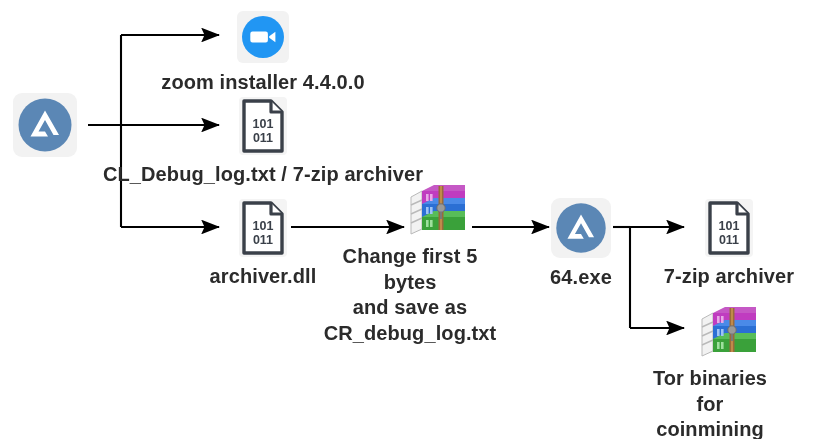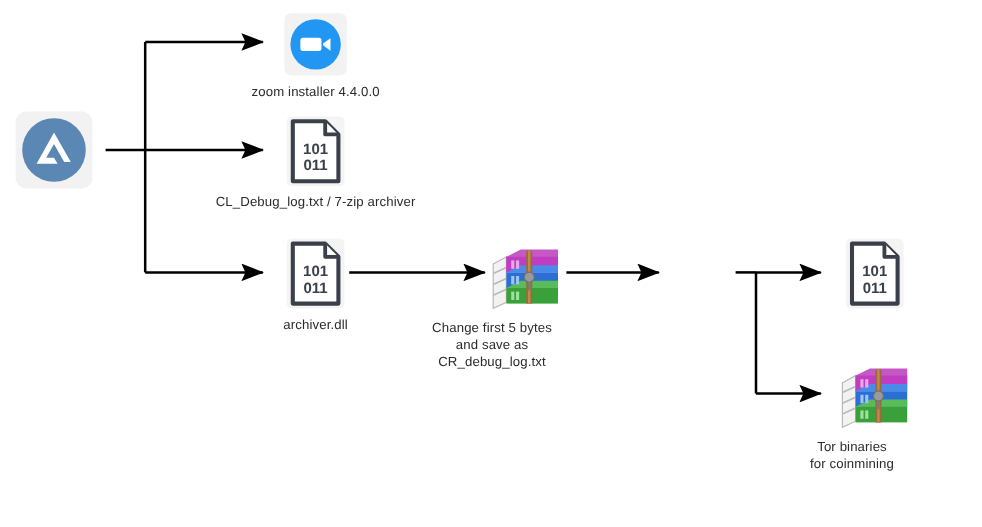--- a/index.html
+++ b/index.html
@@ -24,13 +24,14 @@
     align-items: center;
   }
   .label {
-    font-size: 11px;
+    font-size: 20px;
     color: #2b2b2b;
     text-align: center;
     line-height: 1.28;
     white-space: pre-line;
     margin-top: 7px;
     letter-spacing: 0.1px;
+    font-weight: bold;
   }
   .icon-box {
     display: flex;

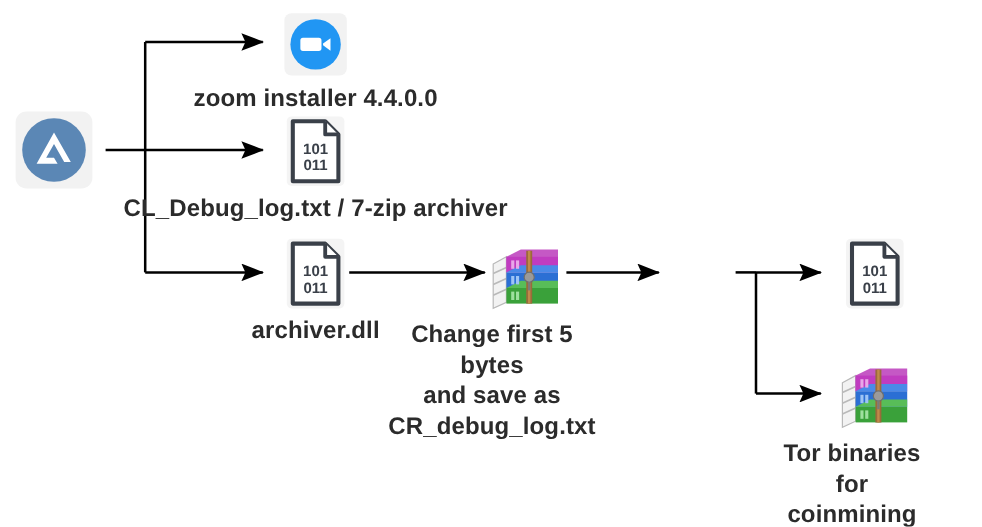--- a/index.html
+++ b/index.html
@@ -159,7 +159,7 @@
     <div class="label" style="white-space:nowrap;">archiver.dll</div>
   </div>
 
-  <div class="node" style="left:404px; top:204px; width:68px;">
+  <div class="node" style="left:404px; top:181px; width:68px;">
     <div class="icon-box">
       <svg width="64" height="56" viewBox="0 0 64 56">
 

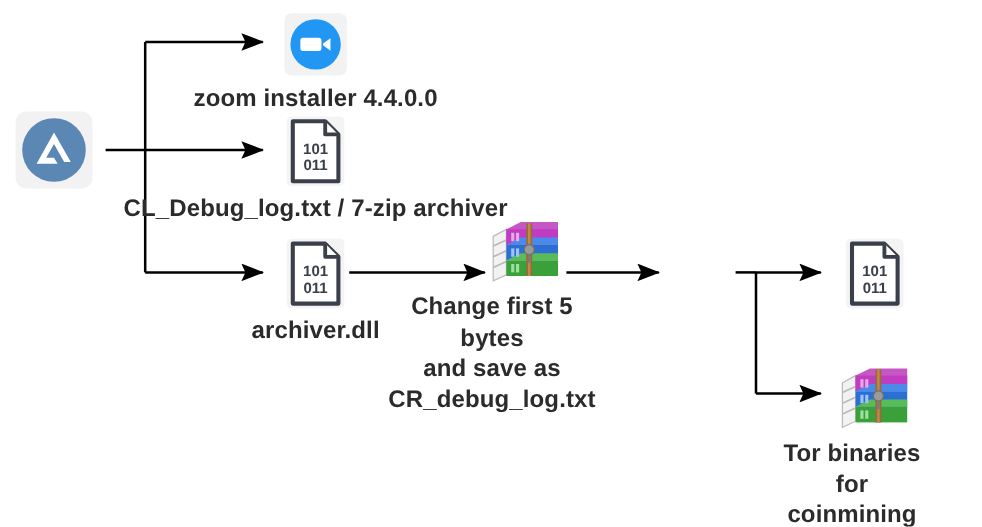--- a/index.html
+++ b/index.html
@@ -195,6 +195,15 @@
 CR_debug_log.txt</div>
   </div>
 
+  <div class="node" style="left:549px; top:198px; width:64px;">
+    <div class="icon-box anydesk-wrap">
+      <svg width="56" height="56" viewBox="0 0 60 60">
+        <circle cx="30" cy="30" r="26.5" fill="#5b87b5"></circle>
+        <path d="M30 15.5 L44 40 L38.5 40 L30 25 L23.5 36.5 L30 36.5 L33 41.5 L15.5 41.5 Z" fill="#ffffff"></path>
+      </svg>
+    </div>
+    <div class="label" style="white-space:nowrap;">64.exe</div>
+  </div>
 
   <div class="node" style="left:697px; top:199px; width:64px;">
     <div class="icon-box file-wrap">

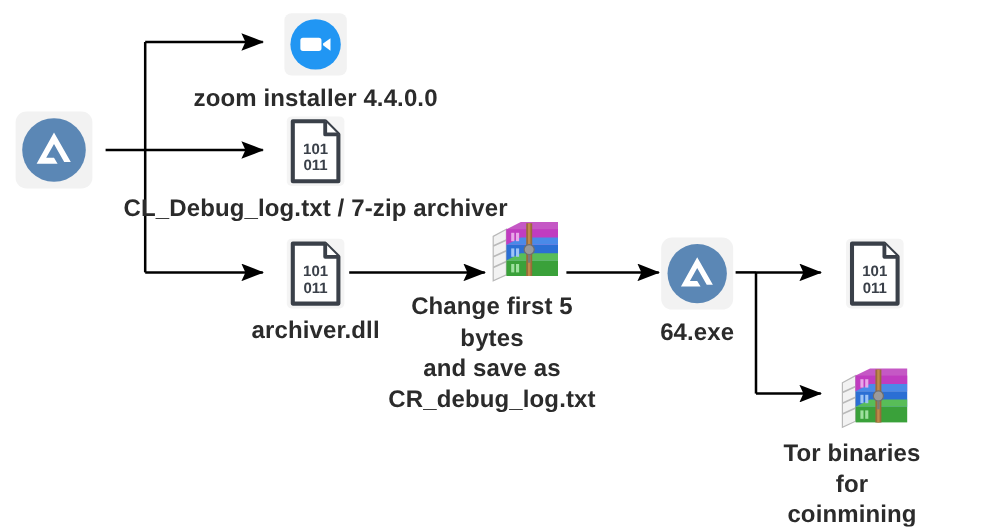--- a/index.html
+++ b/index.html
@@ -214,6 +214,7 @@
         <text x="23" y="44" text-anchor="middle" font-family="Liberation Sans, sans-serif" font-size="12.5" font-weight="bold" fill="#3a4049">011</text>
       </svg>
     </div>
+    <div class="label" style="white-space:nowrap;">7-zip archiver</div>
   </div>
 
   <div class="node" style="left:697px; top:303px; width:64px;">

